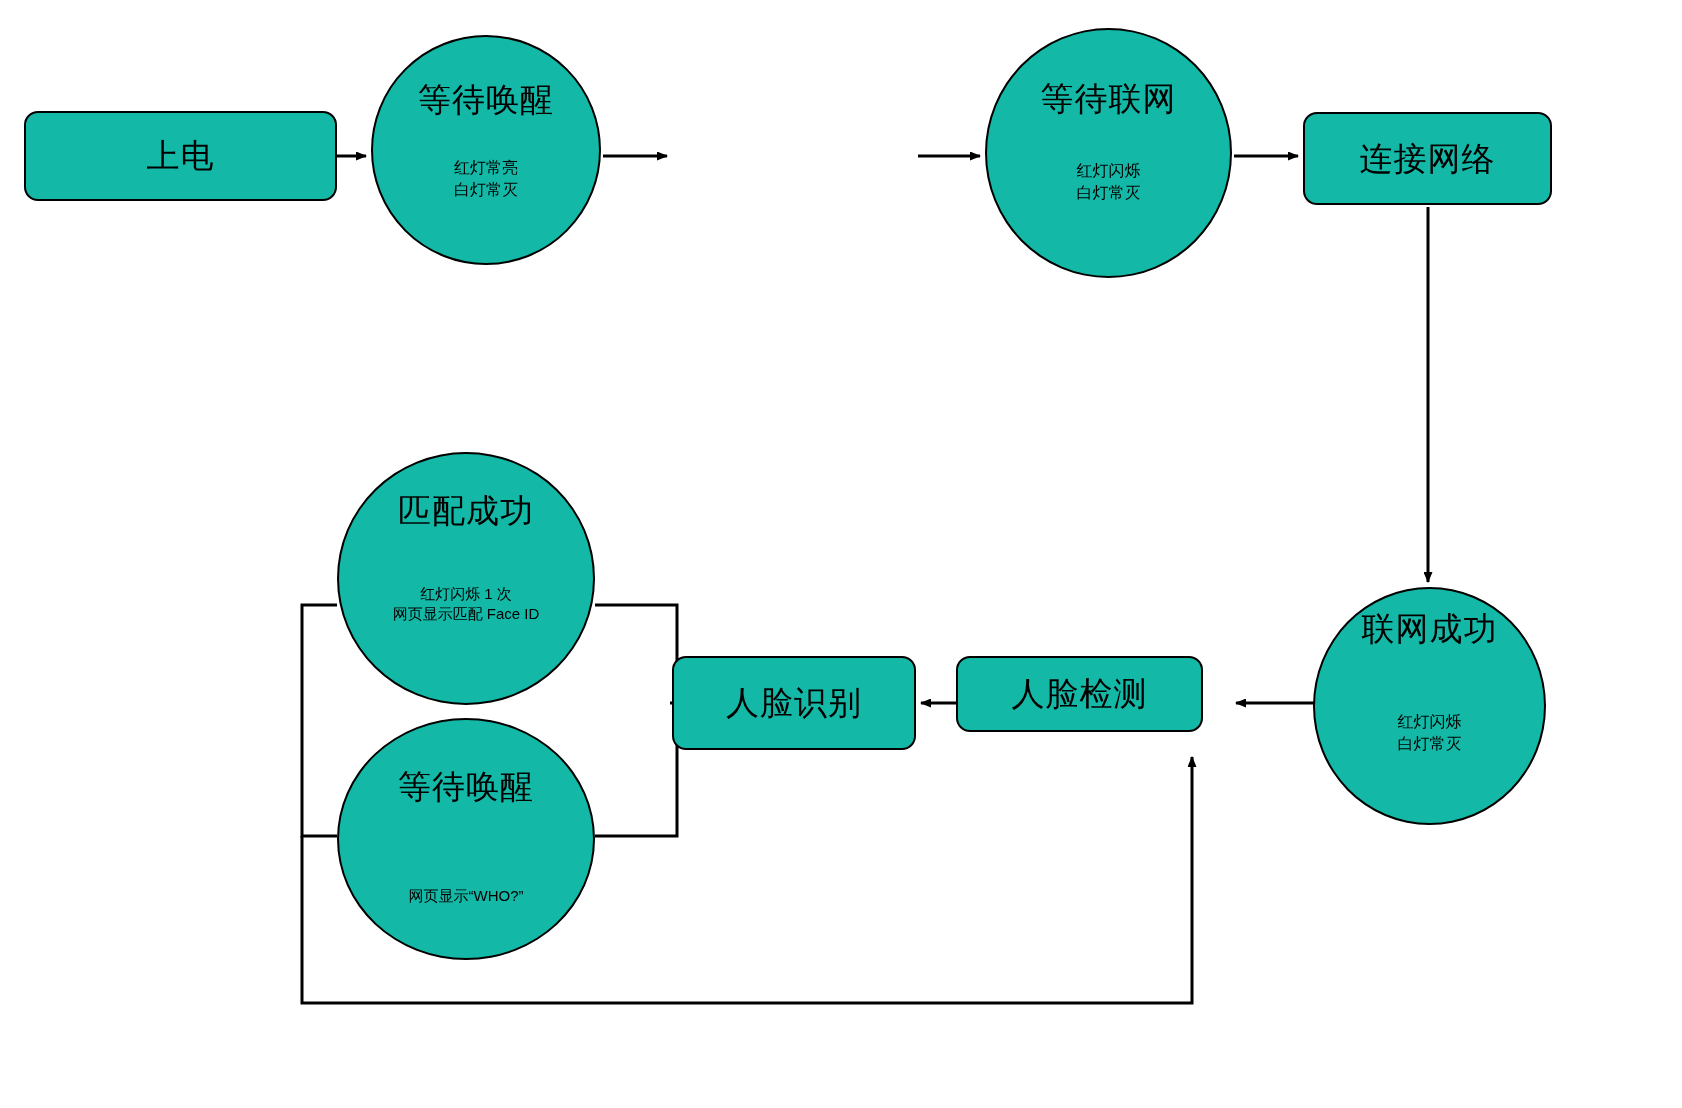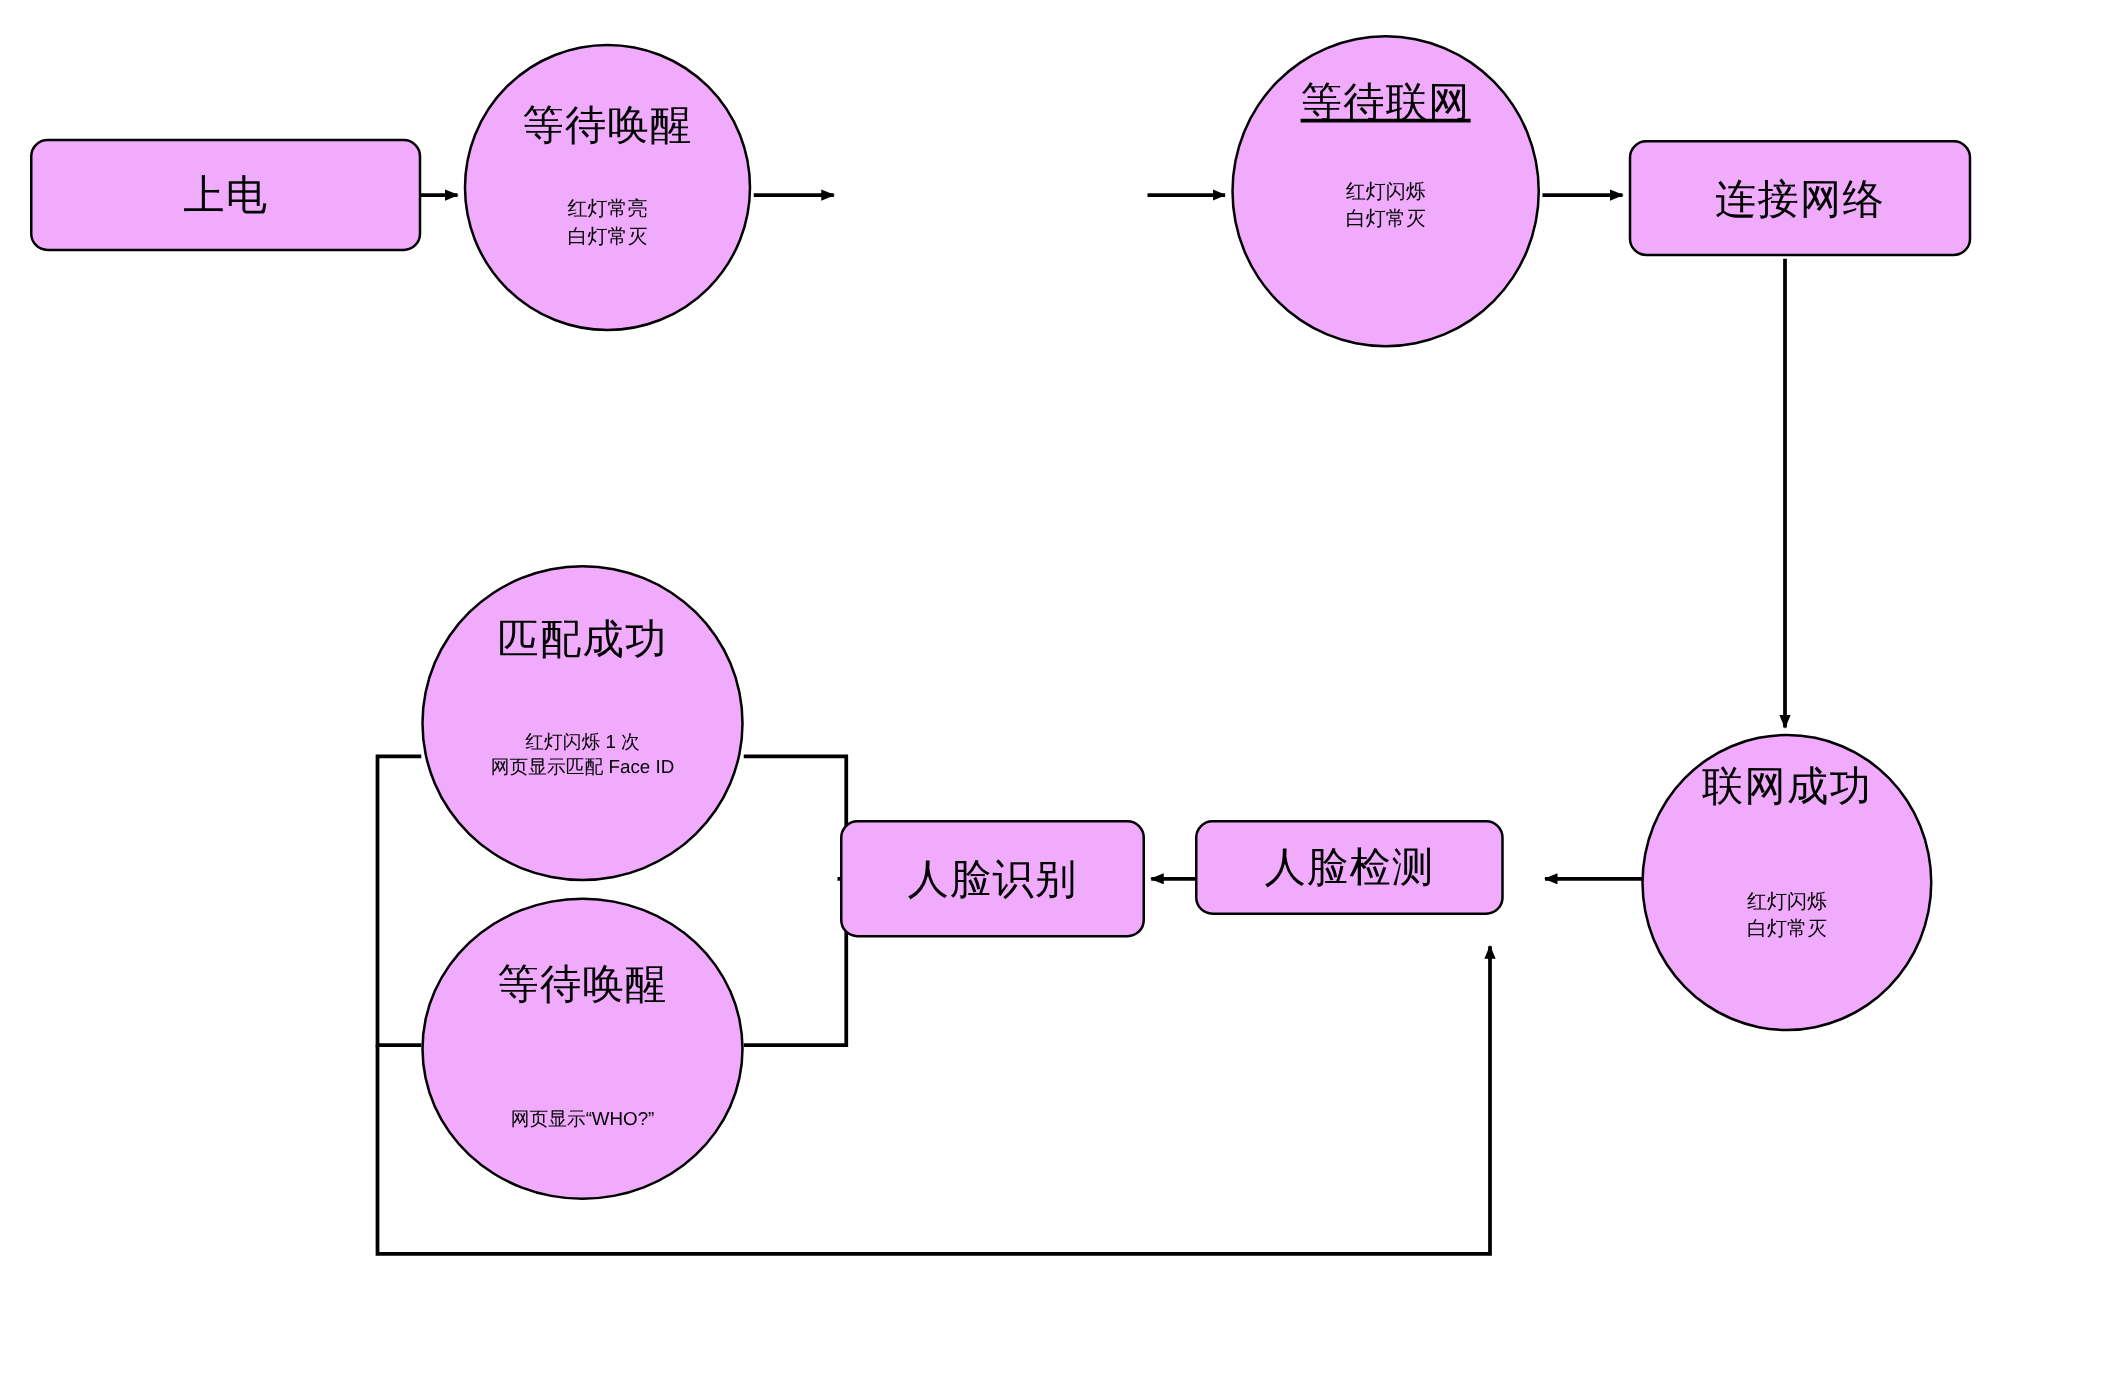--- a/index.html
+++ b/index.html
@@ -27,7 +27,7 @@
   .node {
     position: absolute;
     box-sizing: border-box;
-    background: #f0abfc;
+    background: #14b8a6;
     border: 2px solid #000000;
     display: flex;
     flex-direction: column;

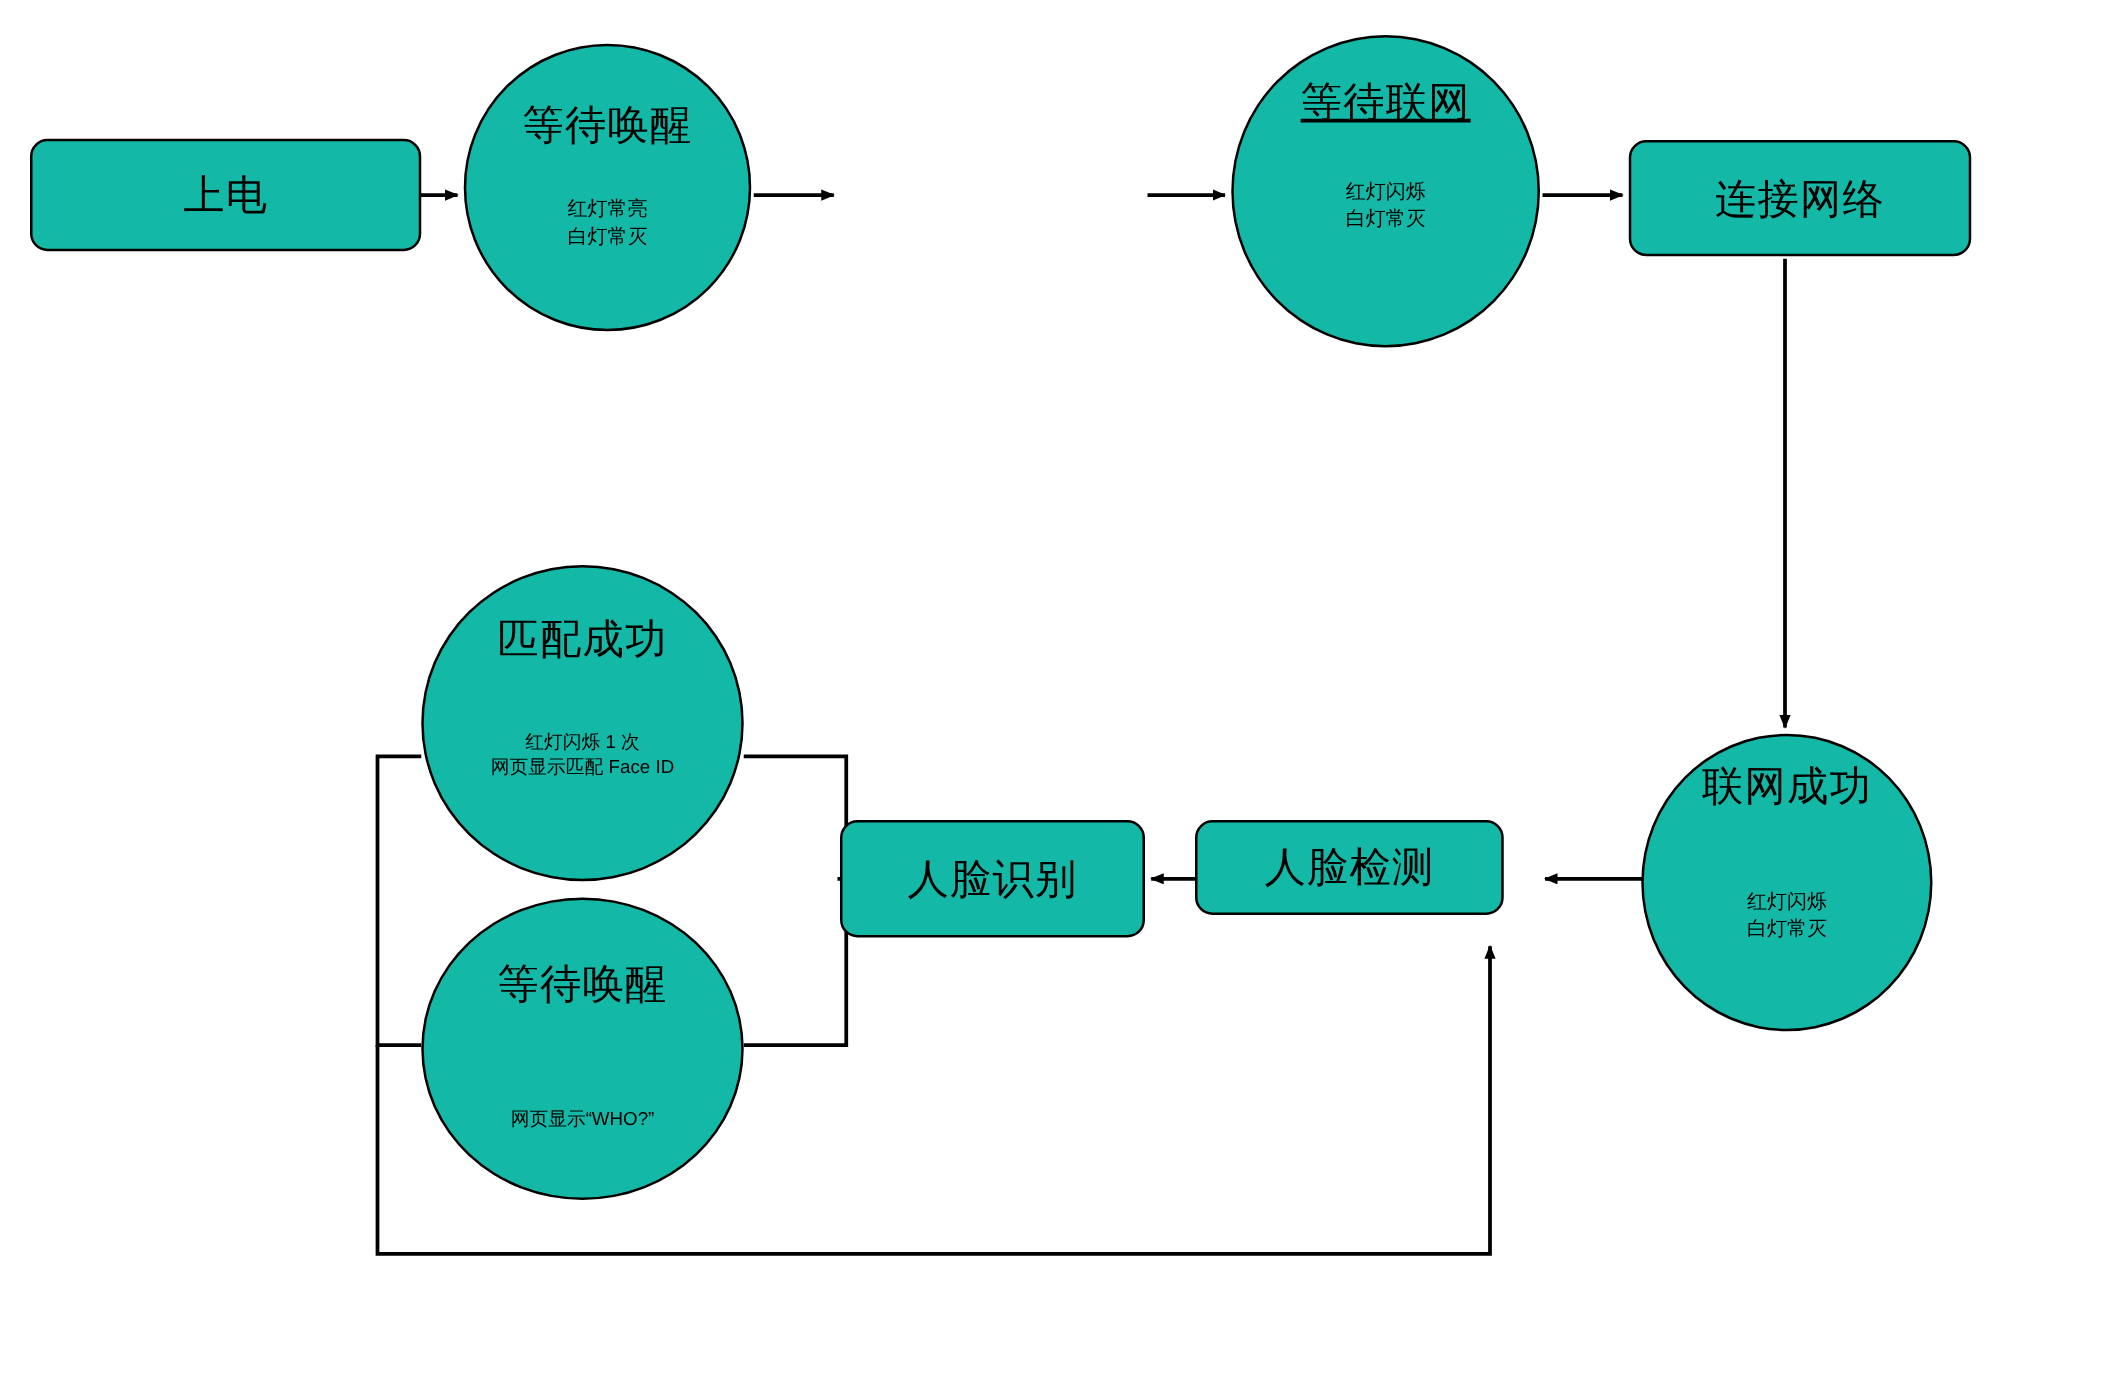--- a/index.html
+++ b/index.html
@@ -72,7 +72,7 @@
 
   #n-wait-wake .node-title  { margin-top: 44px; }
   #n-wait-wake .node-sub    { margin-top: 38px; }
-  #n-wait-net .node-title   { margin-top: 33px; text-decoration: underline; }
+  #n-wait-net .node-title   { margin-top: 50px; }
   #n-wait-net .node-sub     { margin-top: 42px; }
   #n-net-ok .node-title     { margin-top: 21px; }
   #n-net-ok .node-sub       { margin-top: 63px; }

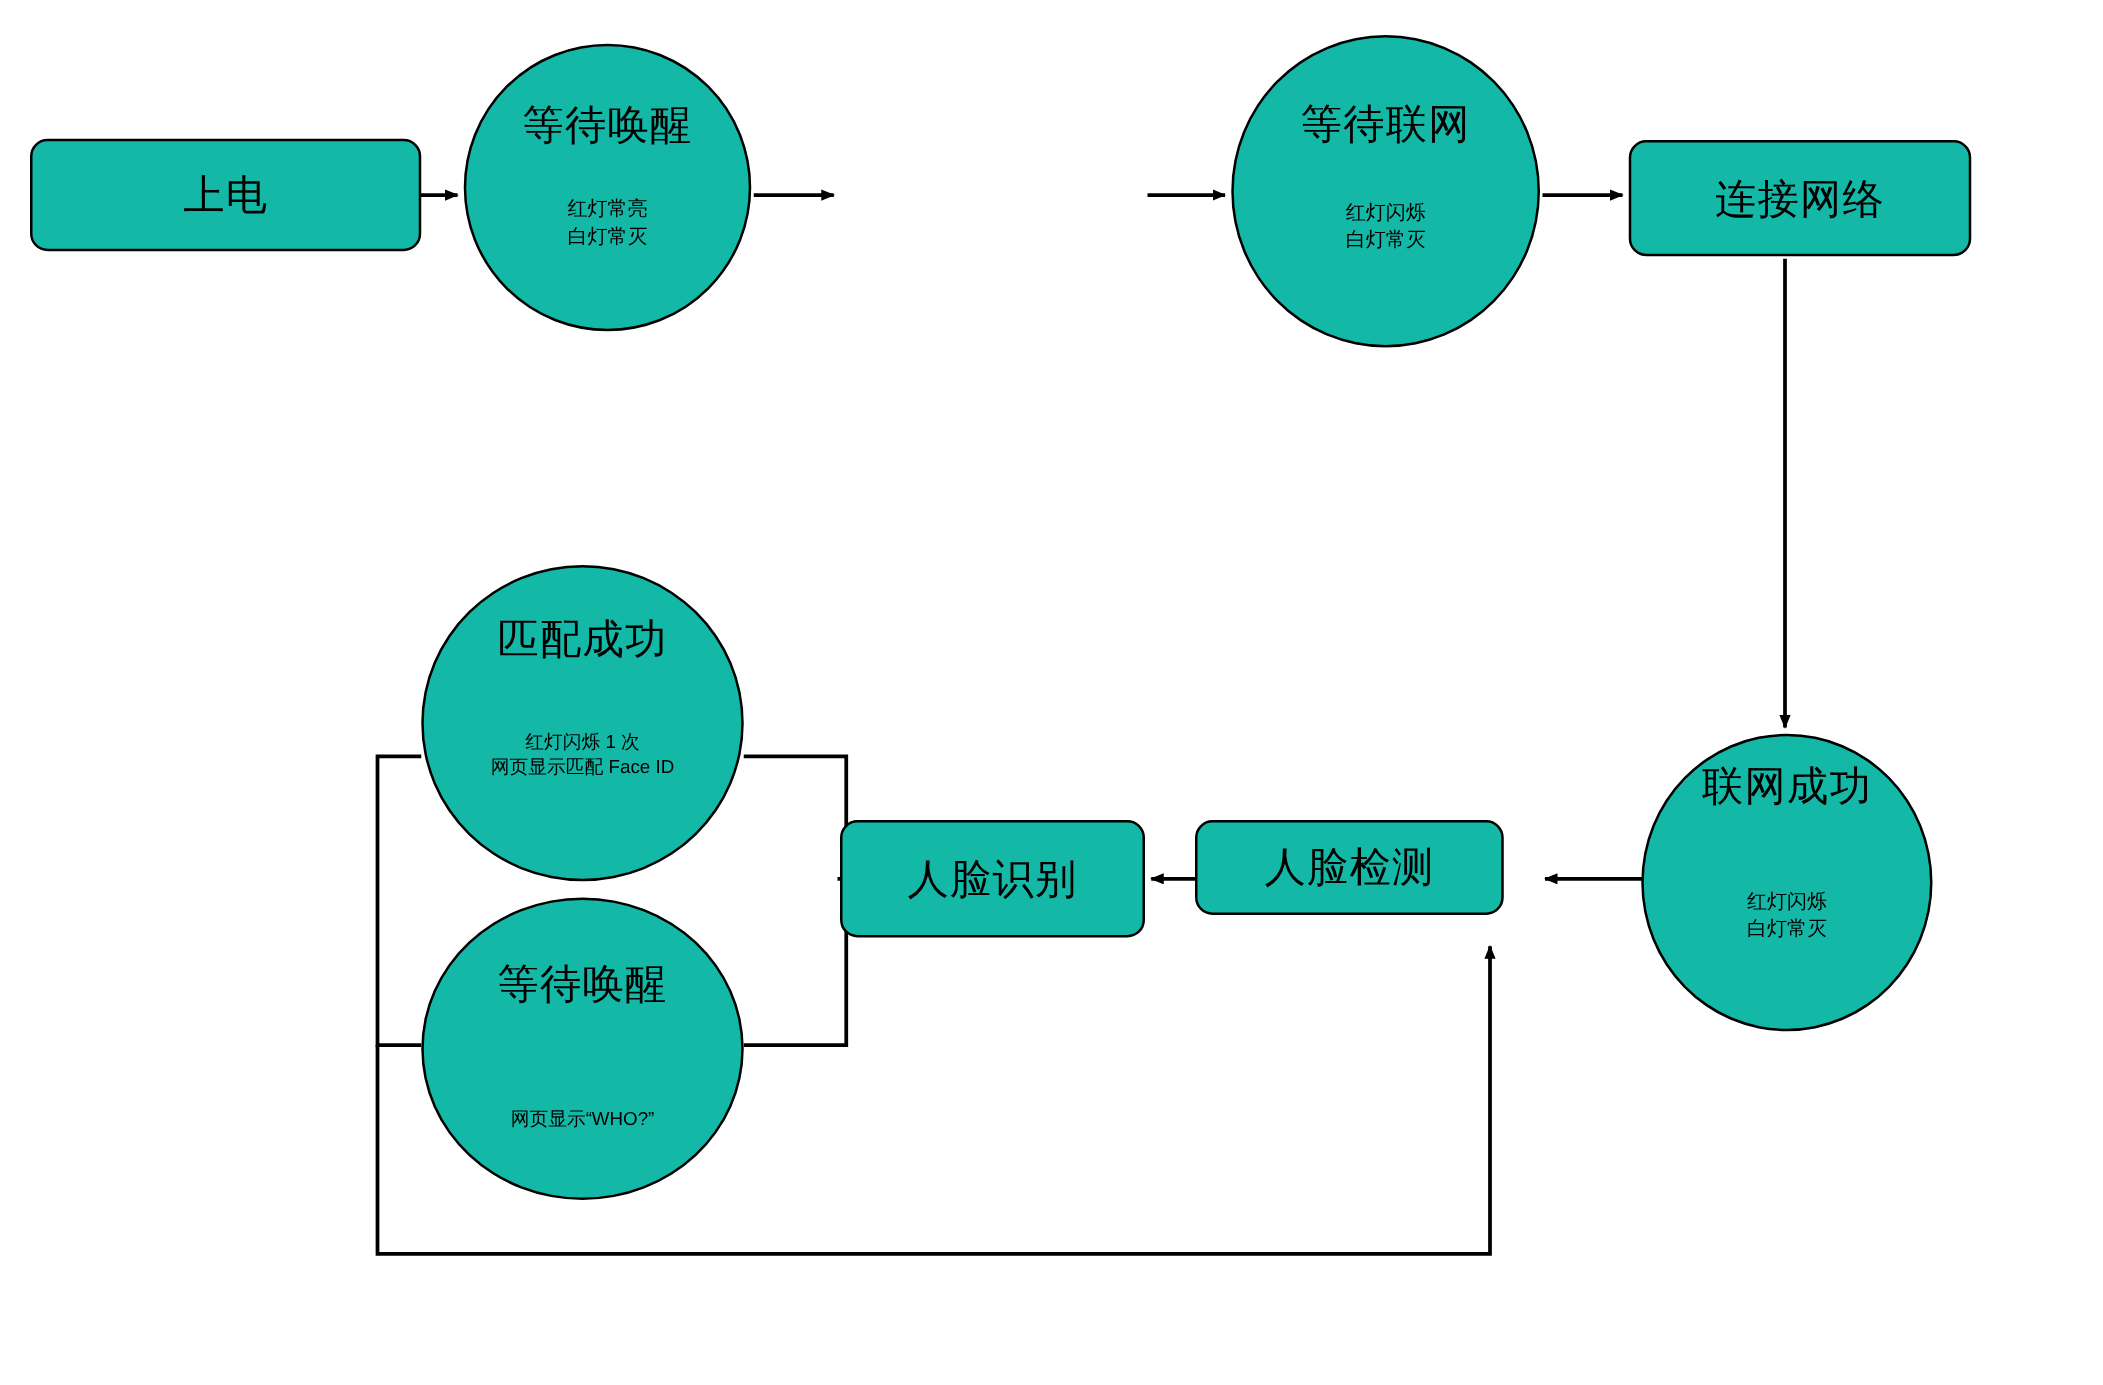--- a/index.html
+++ b/index.html
@@ -63,7 +63,7 @@
   #n-wait-wake  { left: 371px;  top: 35px;   width: 230px; height: 230px; }
   #n-voice-wake { left: 672px;  top: 114px;  width: 244px; height: 96px;  }
   #n-wait-net   { left: 985px;  top: 28px;   width: 247px; height: 250px; }
-  #n-connect    { left: 1303px; top: 112px;  width: 274px; height: 93px;  }
+  #n-connect    { left: 1303px; top: 112px;  width: 249px; height: 93px;  }
   #n-net-ok     { left: 1313px; top: 587px;  width: 233px; height: 238px; }
   #n-face-det   { left: 956px;  top: 656px;  width: 247px; height: 76px; text-align: center;  }
   #n-face-rec   { left: 672px;  top: 656px;  width: 244px; height: 94px;  }

